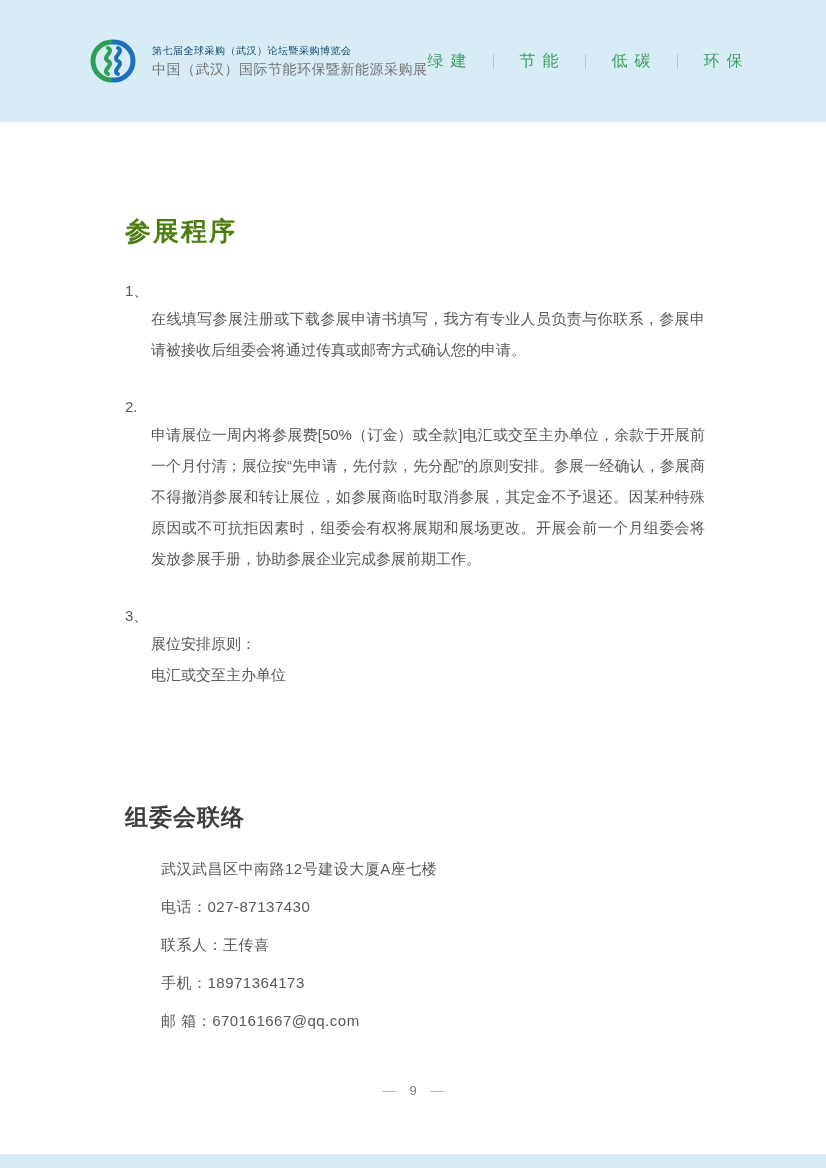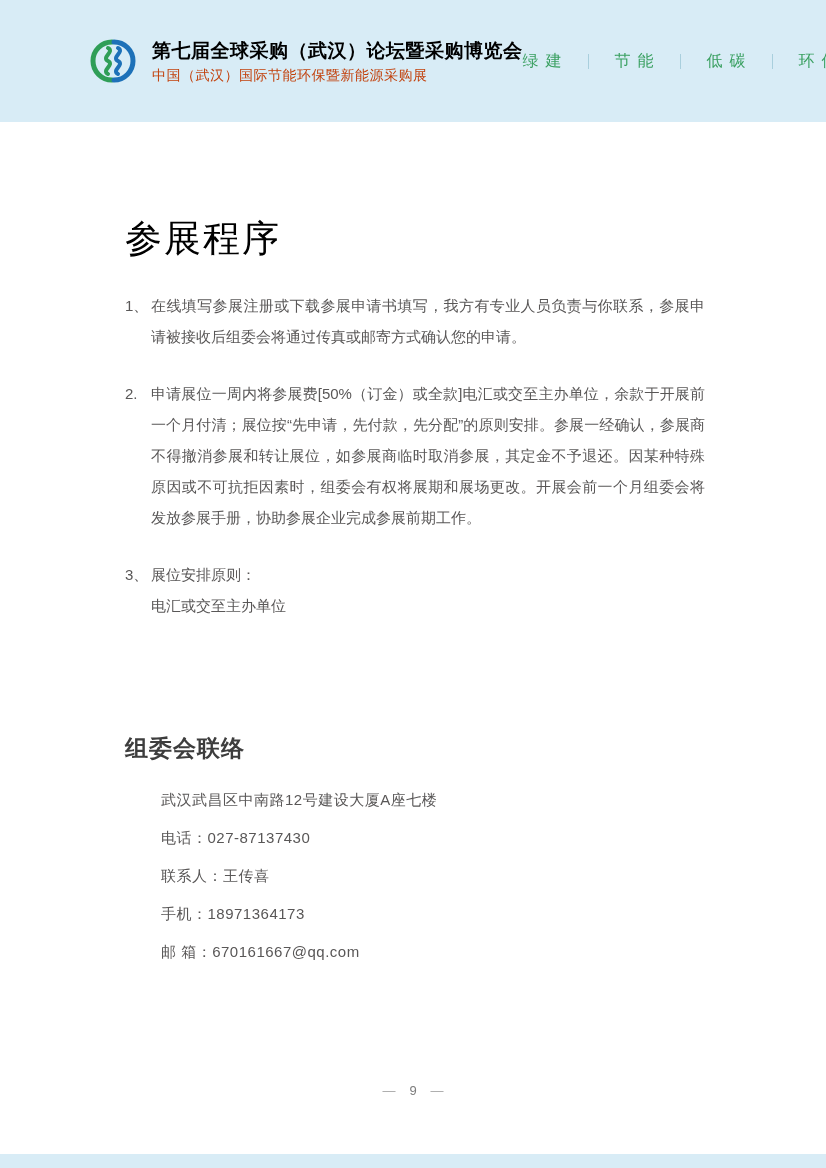--- a/index.html
+++ b/index.html
@@ -33,9 +33,9 @@
   .logo-icon { width: 54px; height: 50px; flex: none; display: block; }
   .brand-text { display: flex; flex-direction: column; gap: 3px; }
   .brand-line1 {
-    font-size: 19px;
-    font-weight: bold;
-    color: #000000;
+    font-size: 10px;
+    font-weight: normal;
+    color: #0c4a6e;
     letter-spacing: 0.5px;
     white-space: nowrap;
   }

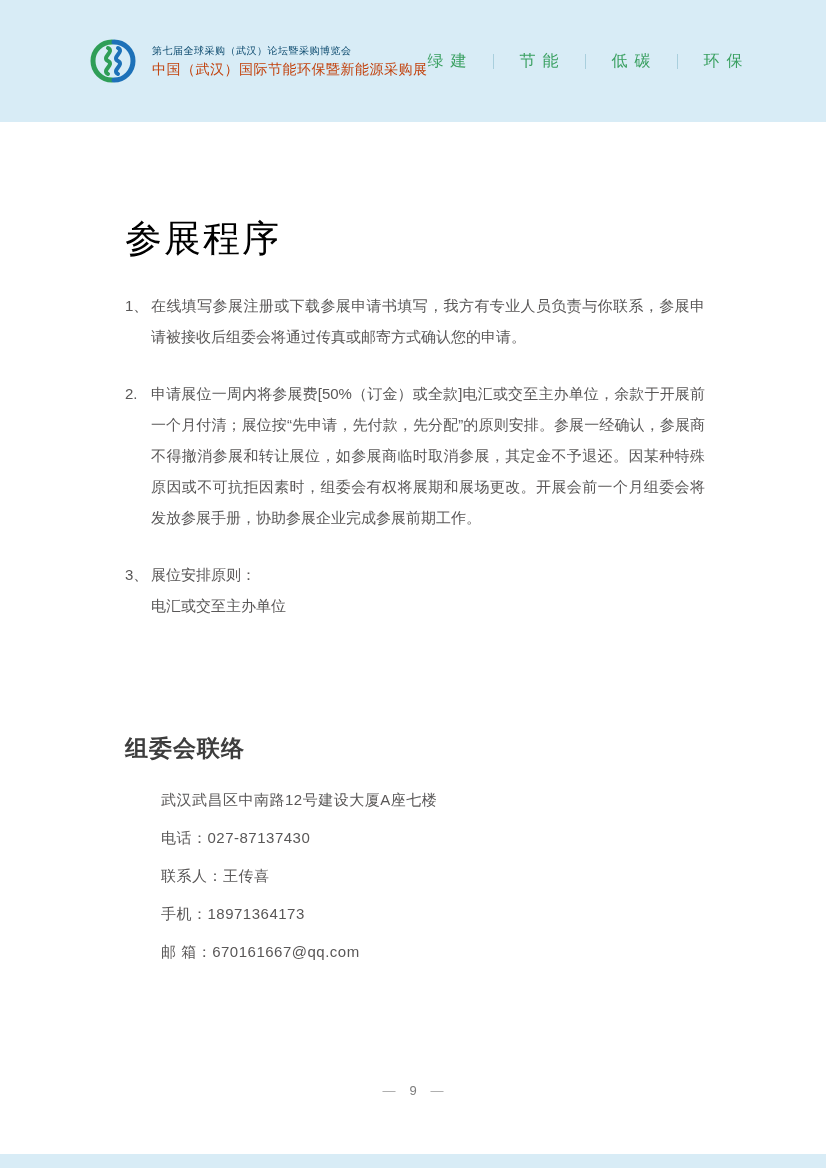--- a/index.html
+++ b/index.html
@@ -42,7 +42,7 @@
   .brand-line2 {
     font-size: 14px;
     font-weight: normal;
-    color: #c2410c;
+    color: #737373;
     letter-spacing: 0.5px;
     white-space: nowrap;
   }

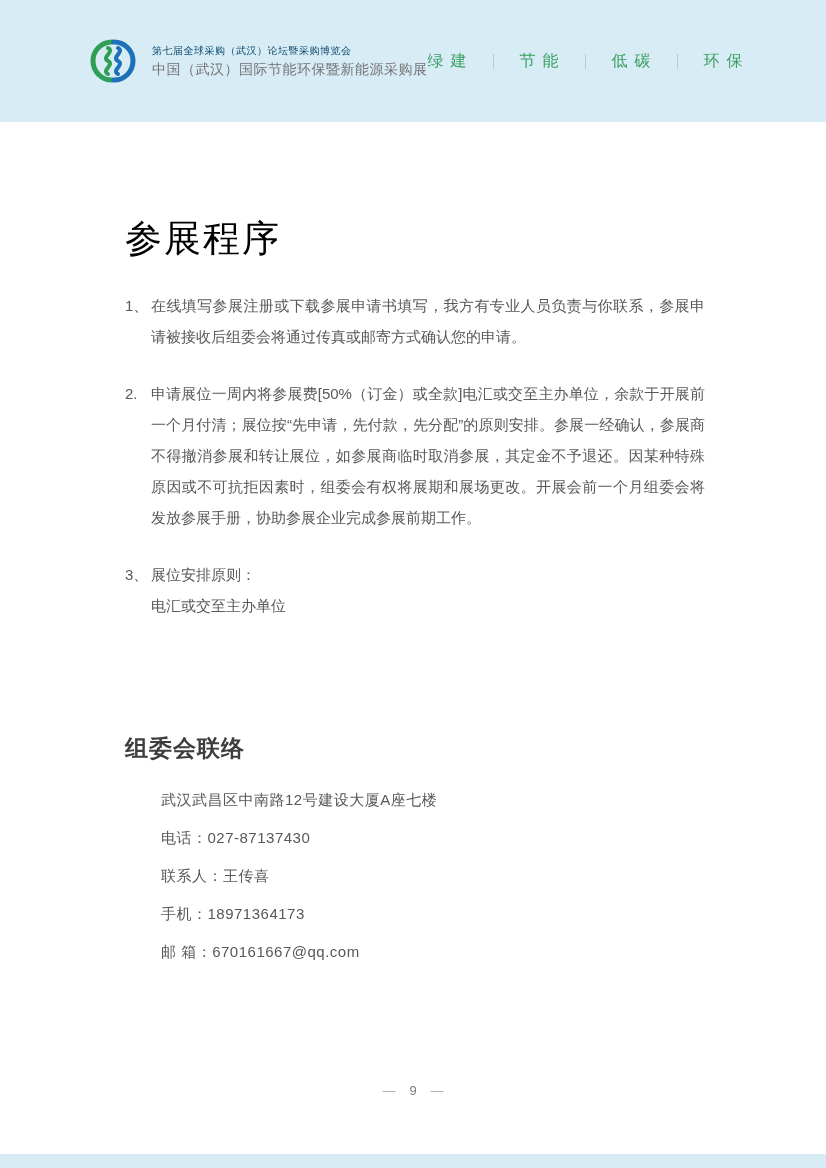--- a/index.html
+++ b/index.html
@@ -71,9 +71,9 @@
   }
   .page-title {
     margin-top: 92px;
-    font-size: 37px;
-    font-weight: 400;
-    color: #000000;
+    font-size: 26px;
+    font-weight: 700;
+    color: #4d7c0f;
     letter-spacing: 2px;
   }
   .steps { margin-top: 26px; list-style: none; }

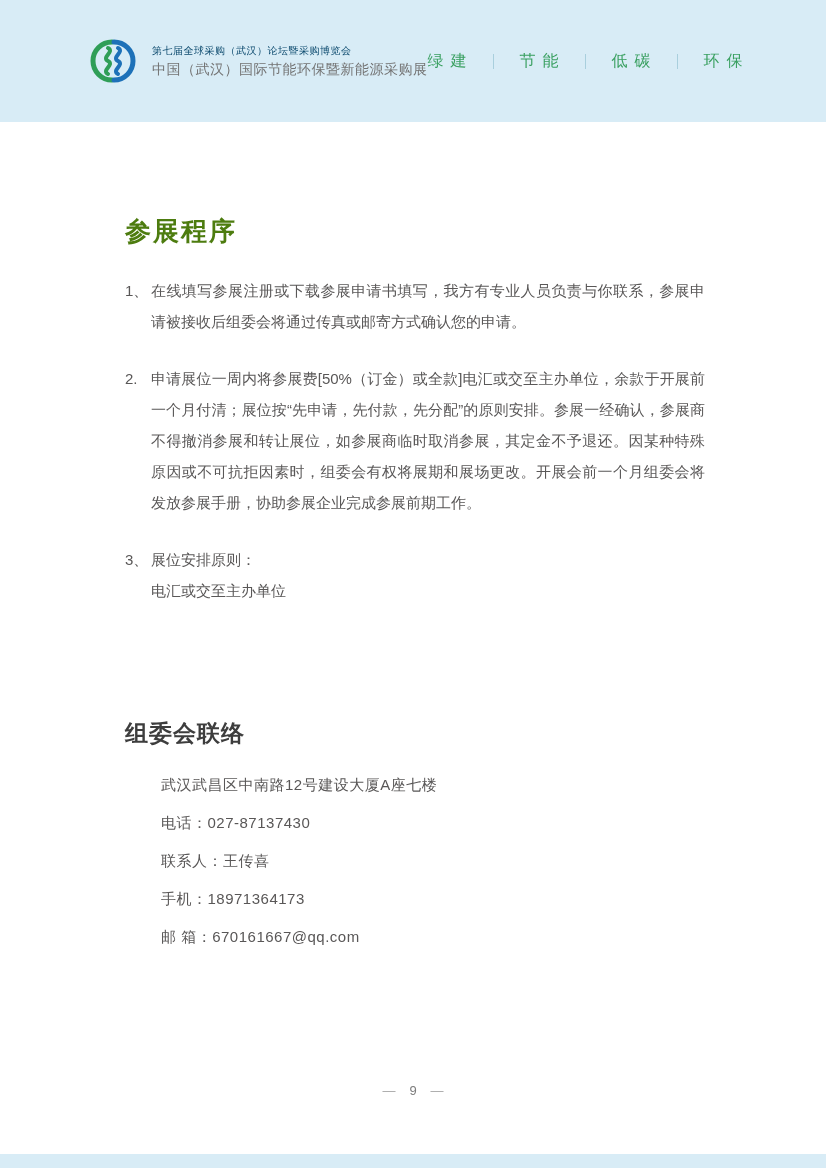--- a/index.html
+++ b/index.html
@@ -87,7 +87,7 @@
   }
   .step + .step { margin-top: 26px; }
   .step .num { flex: none; width: 26px; }
-  .step .txt { flex: 1; }
+  .step .txt { flex: 1; margin-top: 28px; }
   .sub-lines { margin-top: 0; }
 
   

